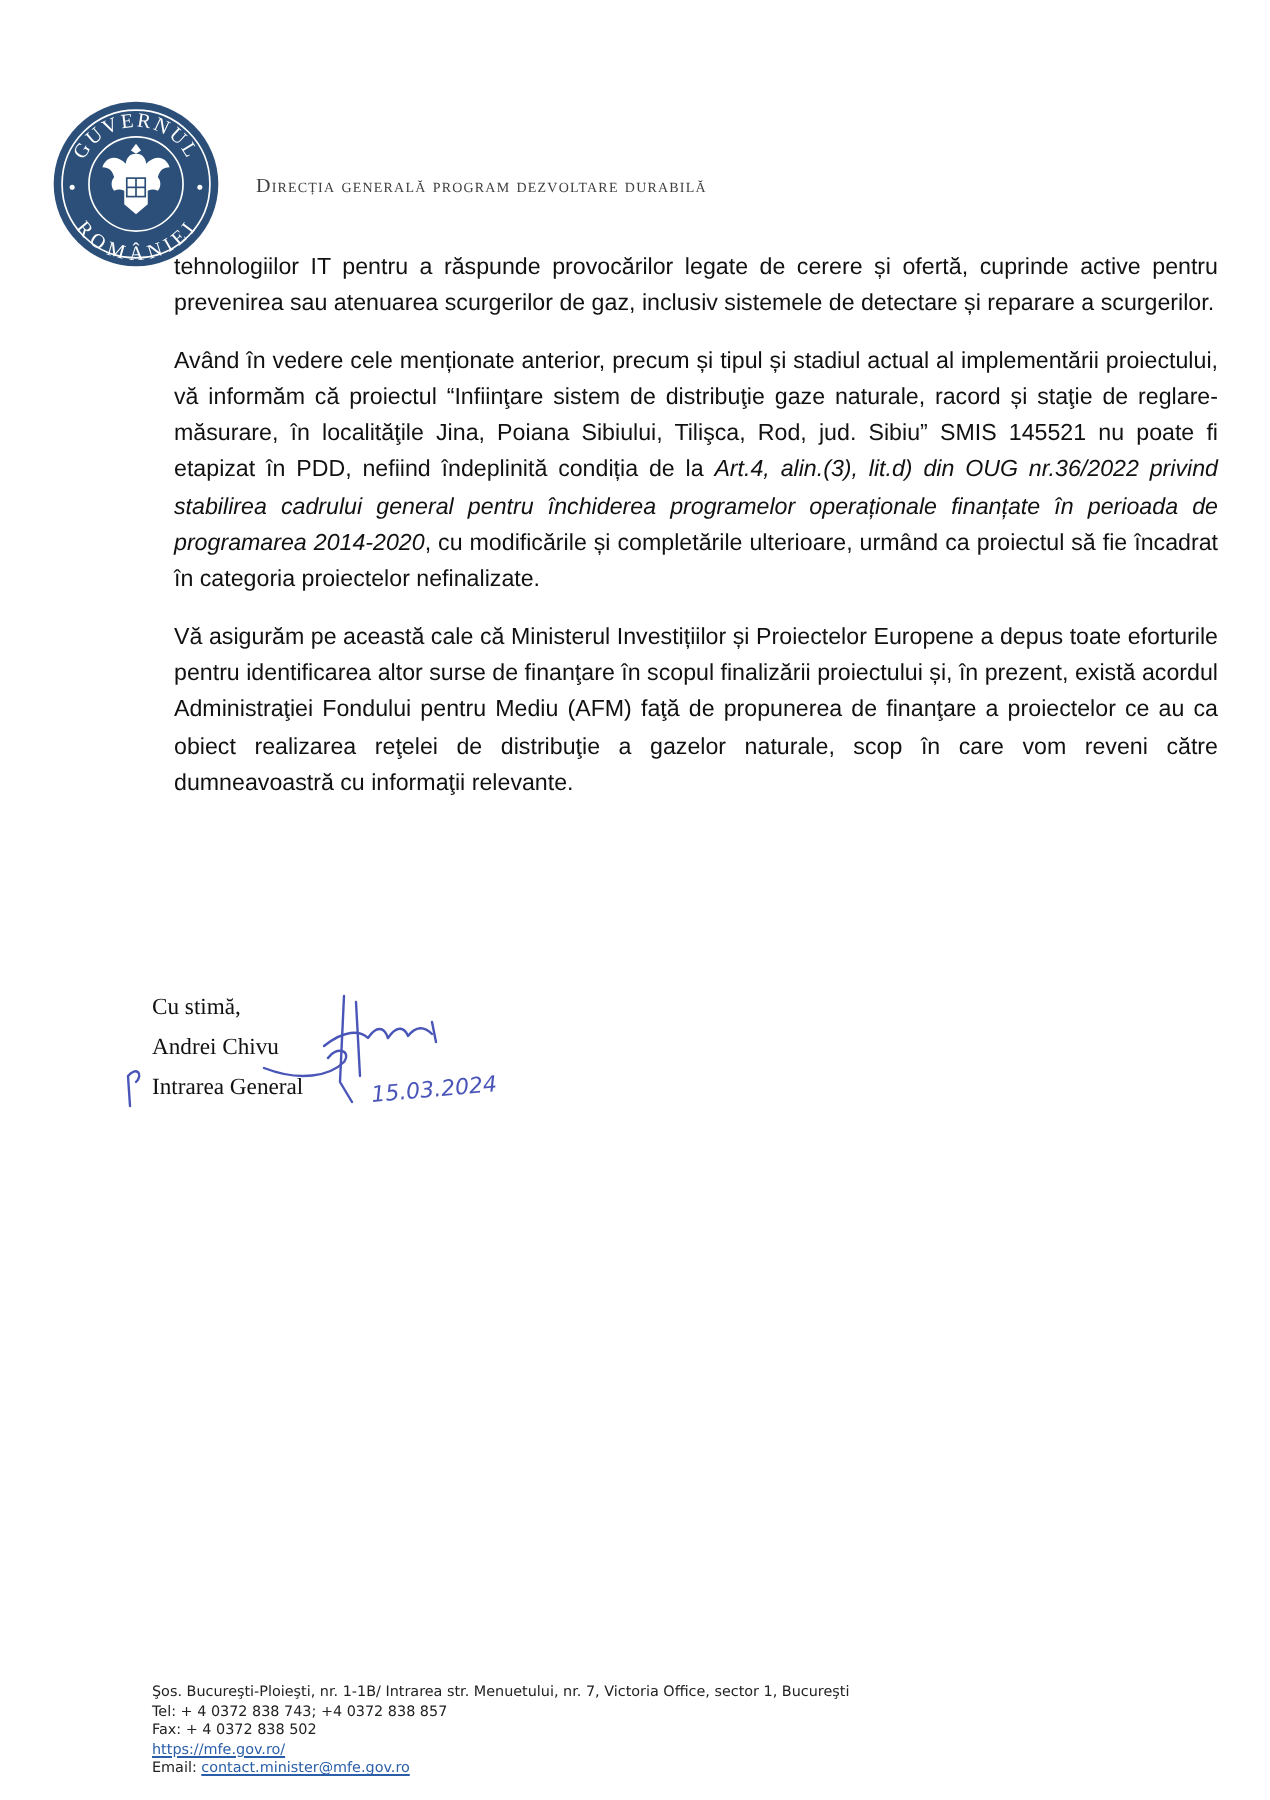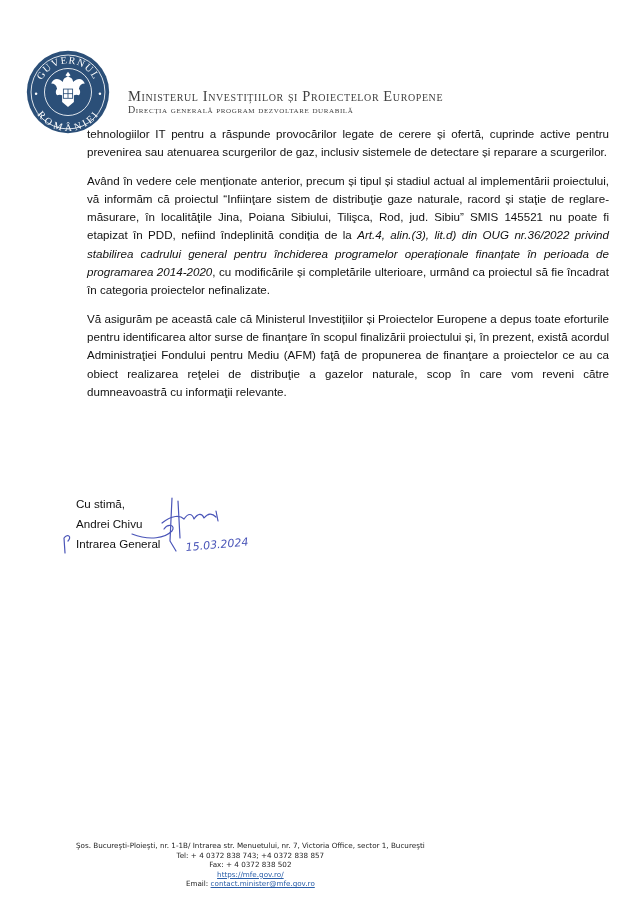--- a/index.html
+++ b/index.html
@@ -54,7 +54,6 @@
 </svg>
 
 <div class="header-text">
-  <div class="ministry">Ministerul Investițiilor și Proiectelor Europene</div>
   <div class="direction">Direcția generală program dezvoltare durabilă</div>
 </div>
 

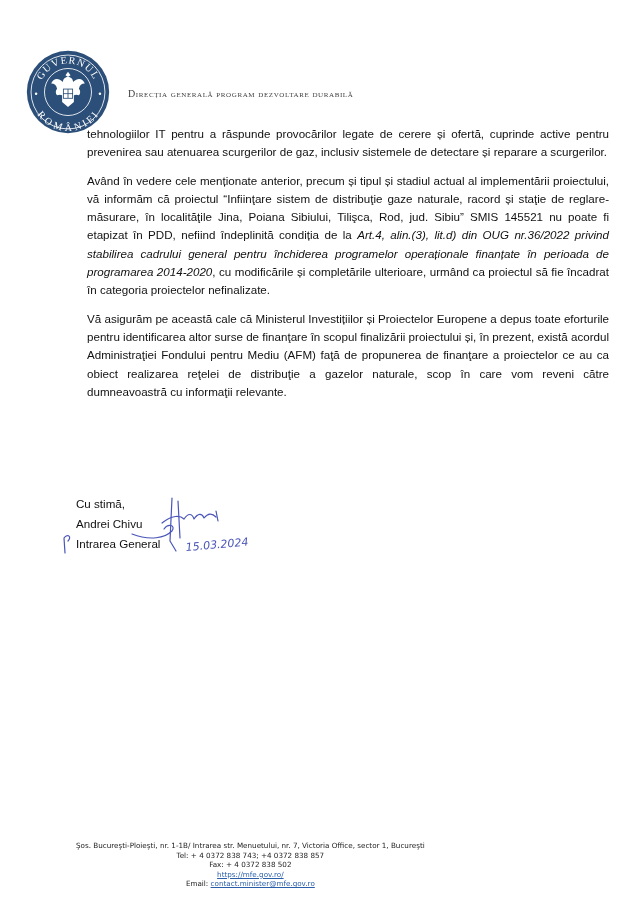--- a/index.html
+++ b/index.html
@@ -12,7 +12,7 @@
     .body p { margin: 0 0 10px 11px; text-align: justify; }
     .body p .i { font-style: italic; }
     .closing { position: absolute; left: 76px; top: 494px; font-size: 11.6px; line-height: 20px; }
-    .closing div { white-space: nowrap; }
+    .closing div { white-space: nowrap; font-family: Liberation Serif, serif; }
     .sig { position: absolute; left: 60px; top: 493px; width: 200px; height: 70px; }
     .footer { position: absolute; left: 76px; top: 841px; font-size: 7.2px; line-height: 9.6px; color: #222; font-family: "DejaVu Sans", sans-serif; }
     .footer div { white-space: nowrap; text-align: center; }

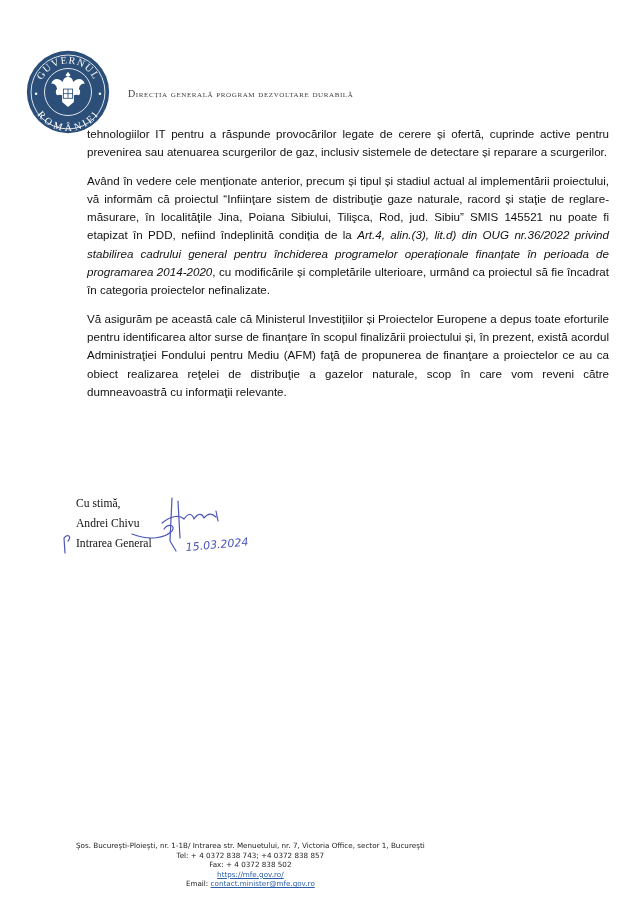--- a/index.html
+++ b/index.html
@@ -15,7 +15,7 @@
     .closing div { white-space: nowrap; font-family: Liberation Serif, serif; }
     .sig { position: absolute; left: 60px; top: 493px; width: 200px; height: 70px; }
     .footer { position: absolute; left: 76px; top: 841px; font-size: 7.2px; line-height: 9.6px; color: #222; font-family: "DejaVu Sans", sans-serif; }
-    .footer div { white-space: nowrap; text-align: center; }
+    .footer div { white-space: nowrap; }
     .footer a { color: #2a5ea8; text-decoration: underline; }
   </style>
 </head>

